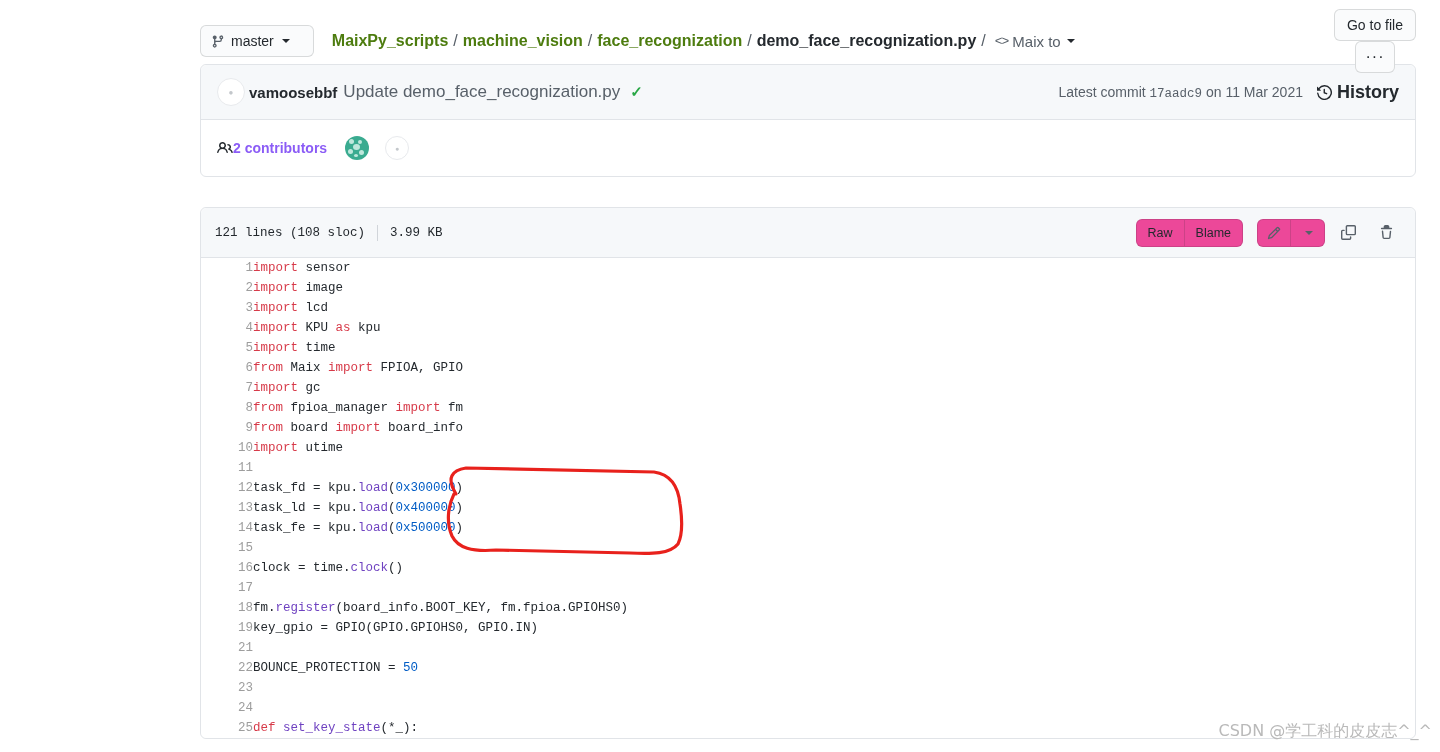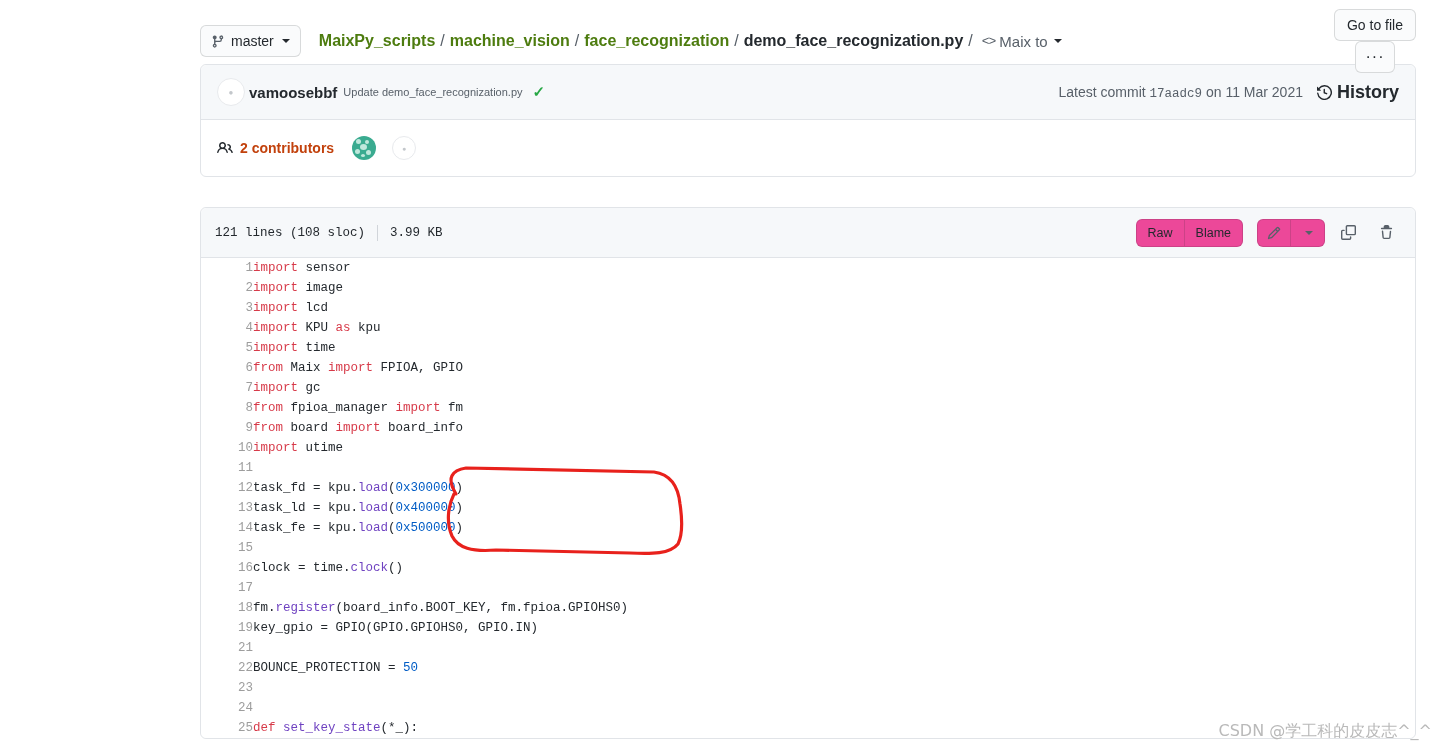--- a/index.html
+++ b/index.html
@@ -39,7 +39,7 @@
     cursor: pointer;
   }
   .btn.plain { background: #fafbfc; }
-  .branch-btn { padding: 0 10px 0 10px; }
+  .branch-btn { padding: 0 23px 0 10px; }
   .caret {
     display: inline-block;
     width: 0; height: 0;

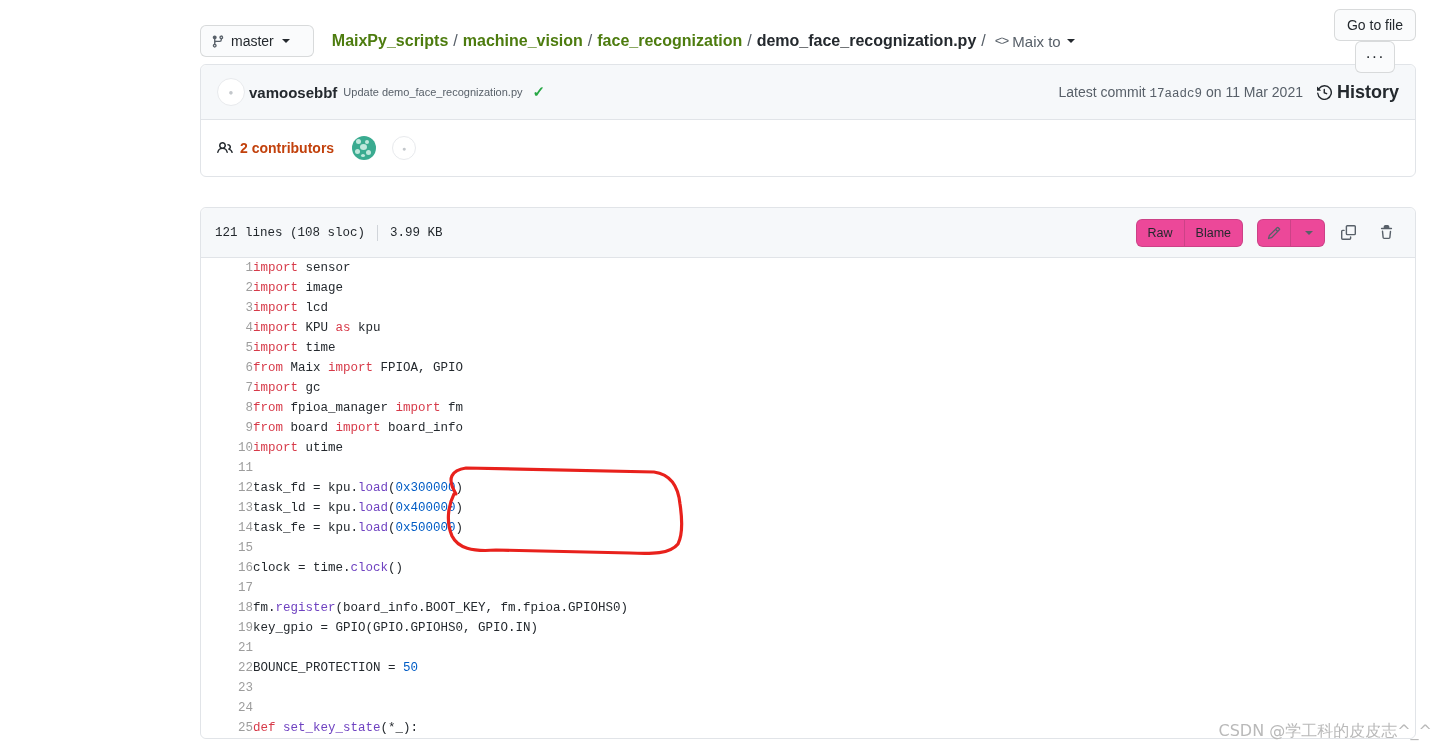--- a/index.html
+++ b/index.html
@@ -109,7 +109,7 @@
     font-weight: 600; color: #24292e; font-size: 15px;
     cursor: pointer;
   }
-  .commit-msg { margin-left: 6px; color: #586069; font-size: 11px; cursor: pointer; }
+  .commit-msg { margin-left: 6px; color: #586069; font-size: 17px; cursor: pointer; }
   .check-icon { margin-left: 10px; color: #28a745; font-size: 15px; font-weight: 700; }
   .commit-right {
     margin-left: auto; display: flex; align-items: center; gap: 14px;

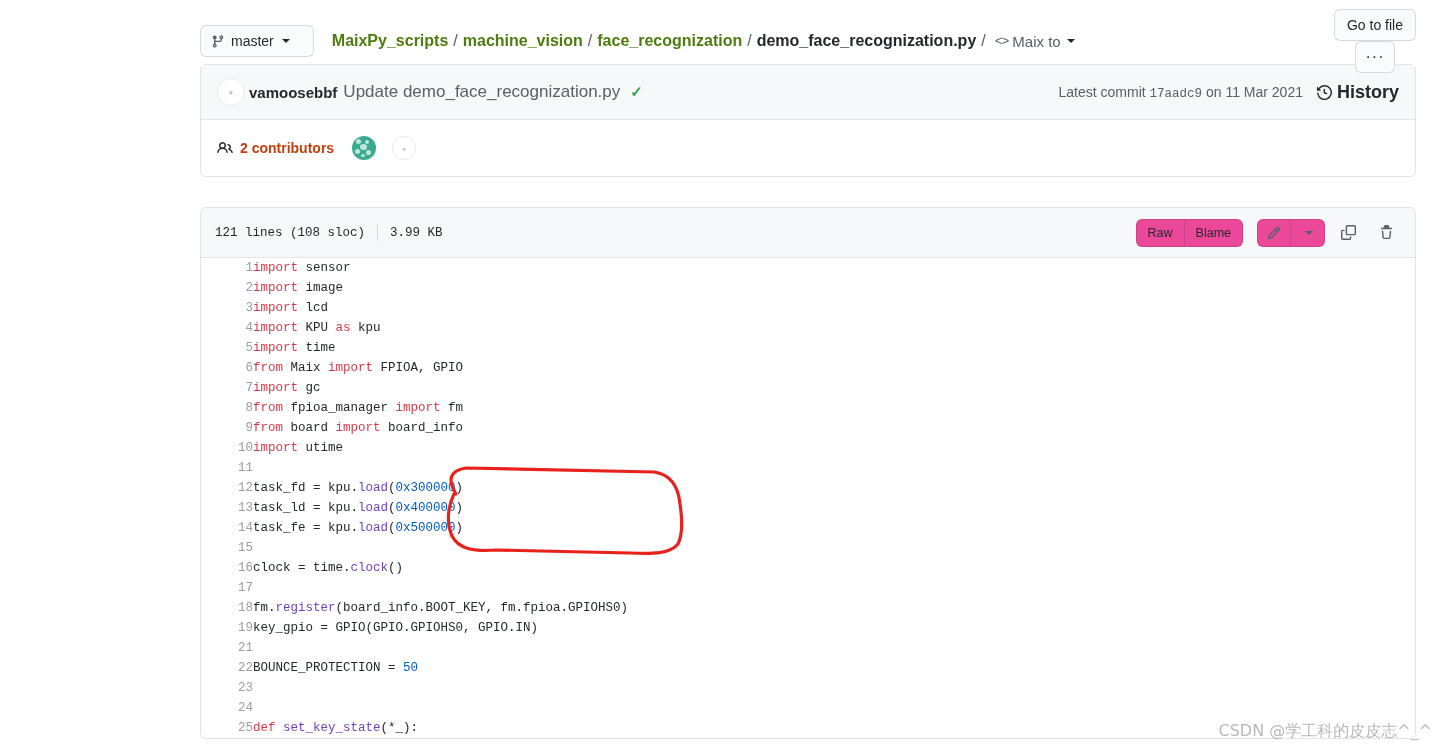--- a/index.html
+++ b/index.html
@@ -127,8 +127,8 @@
     gap: 8px;
   }
   .contrib-label {
-    display: inline-flex; align-items: flex-start; gap: 7px;
-    font-size: 14px; color: #c2410c; cursor: pointer;
+    display: inline-flex; align-items: flex-start; 
+    font-size: 14px; color: #8b5cf6; cursor: pointer;
   }
   .contrib-count { font-weight: 600; }
   .avatar-ident {

